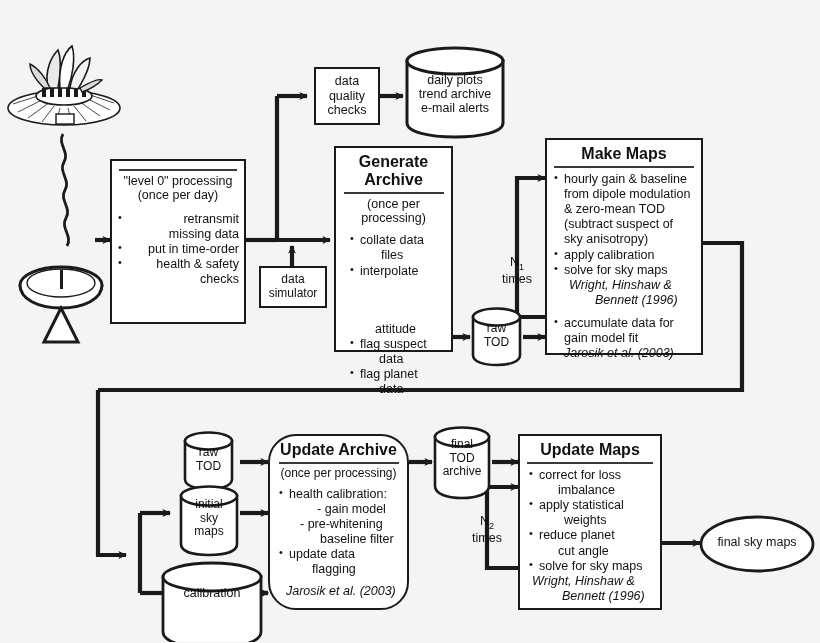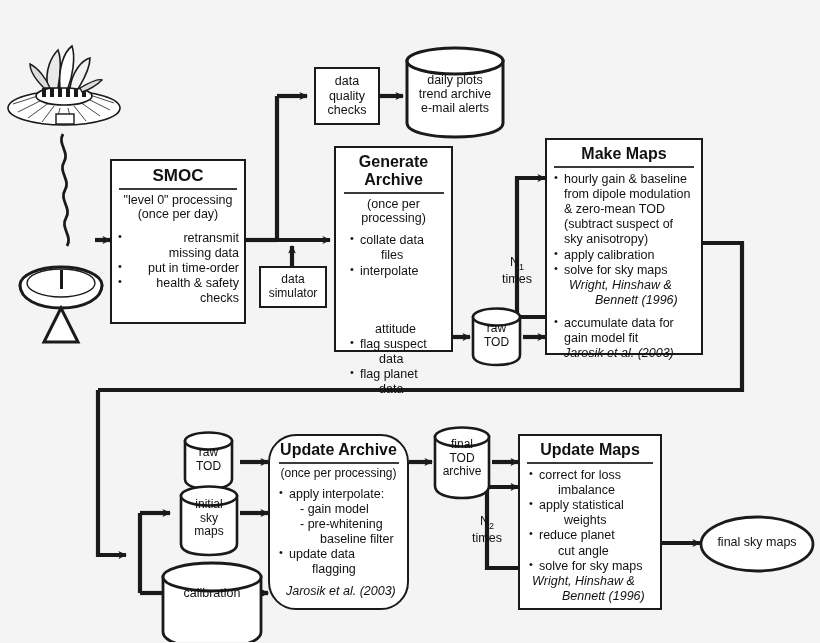--- a/index.html
+++ b/index.html
@@ -122,7 +122,6 @@
   </svg>
 
   <div class="box" style="left:110px;top:159px;width:136px;height:165px;padding:5px 5px;font-size:12.5px;">
-    <div class="title" style="font-size:17px;">SMOC</div>
     <div class="rule" style="width:118px;"></div>
     <div class="sub">"level 0" processing</div>
     <div class="sub">(once per day)</div>

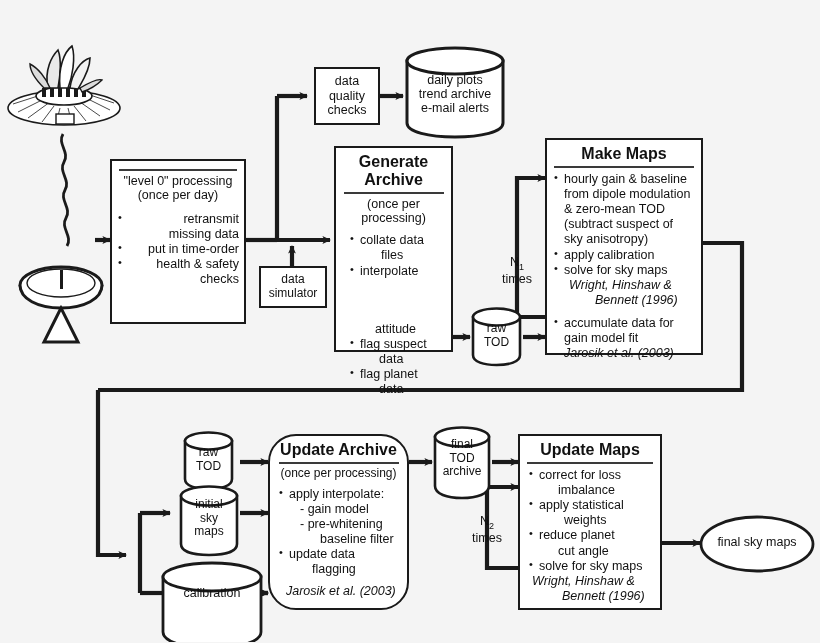--- a/index.html
+++ b/index.html
@@ -242,7 +242,7 @@
     <div class="rule" style="width:120px;"></div>
     <div class="sub" style="font-size:12px;">(once per processing)</div>
     <ul class="bul" style="margin-top:6px;padding-left:4px;">
-      <li><span>apply interpolate:</span></li>
+      <li><span>health calibration:</span></li>
       <li class="nob" style="padding-left:22px;"><span>- gain model</span></li>
       <li class="nob" style="padding-left:22px;"><span>- pre-whitening</span></li>
       <li class="nob" style="padding-left:42px;"><span>baseline filter</span></li>

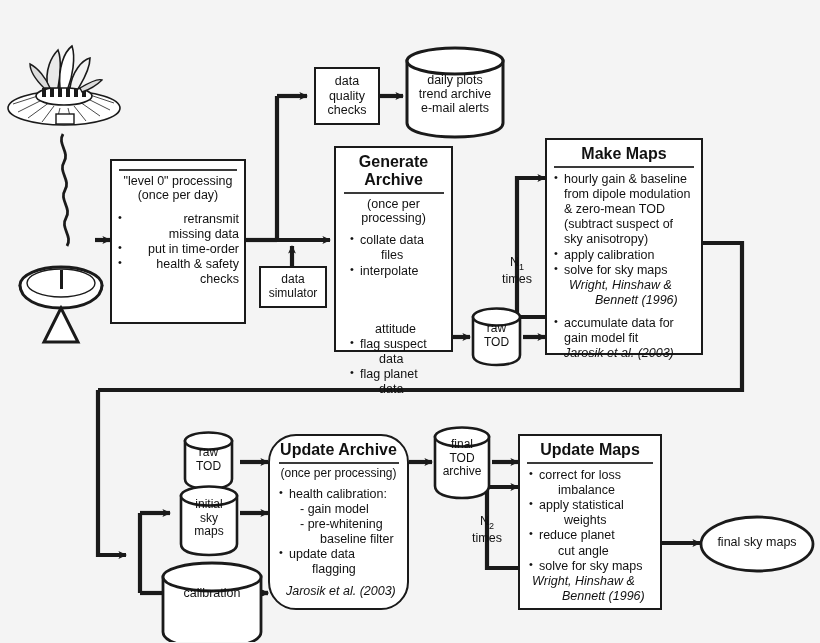--- a/index.html
+++ b/index.html
@@ -243,7 +243,7 @@
     <div class="sub" style="font-size:12px;">(once per processing)</div>
     <ul class="bul" style="margin-top:6px;padding-left:4px;">
       <li><span>health calibration:</span></li>
-      <li class="nob" style="padding-left:22px;"><span>- gain model</span></li>
+      <li class="nob" style="padding-left:22px;text-align:center;"><span>- gain model</span></li>
       <li class="nob" style="padding-left:22px;"><span>- pre-whitening</span></li>
       <li class="nob" style="padding-left:42px;"><span>baseline filter</span></li>
       <li><span>update data</span></li>

